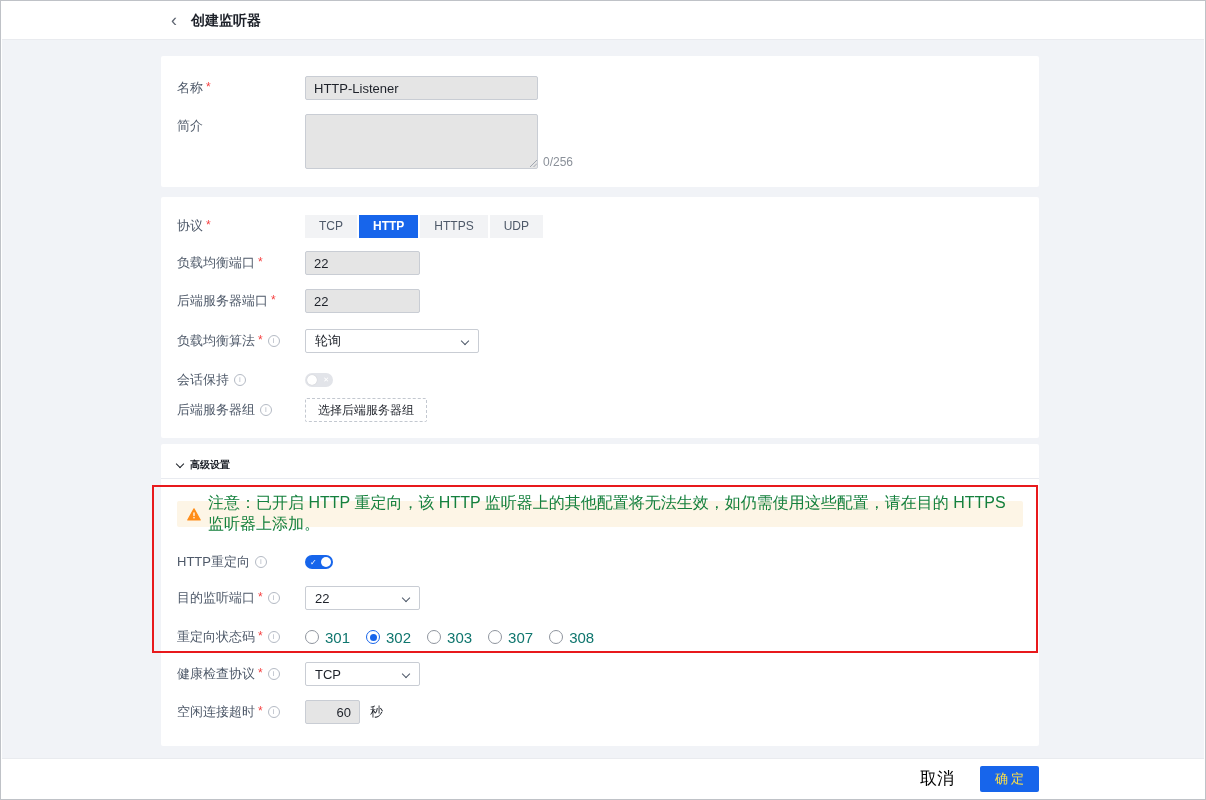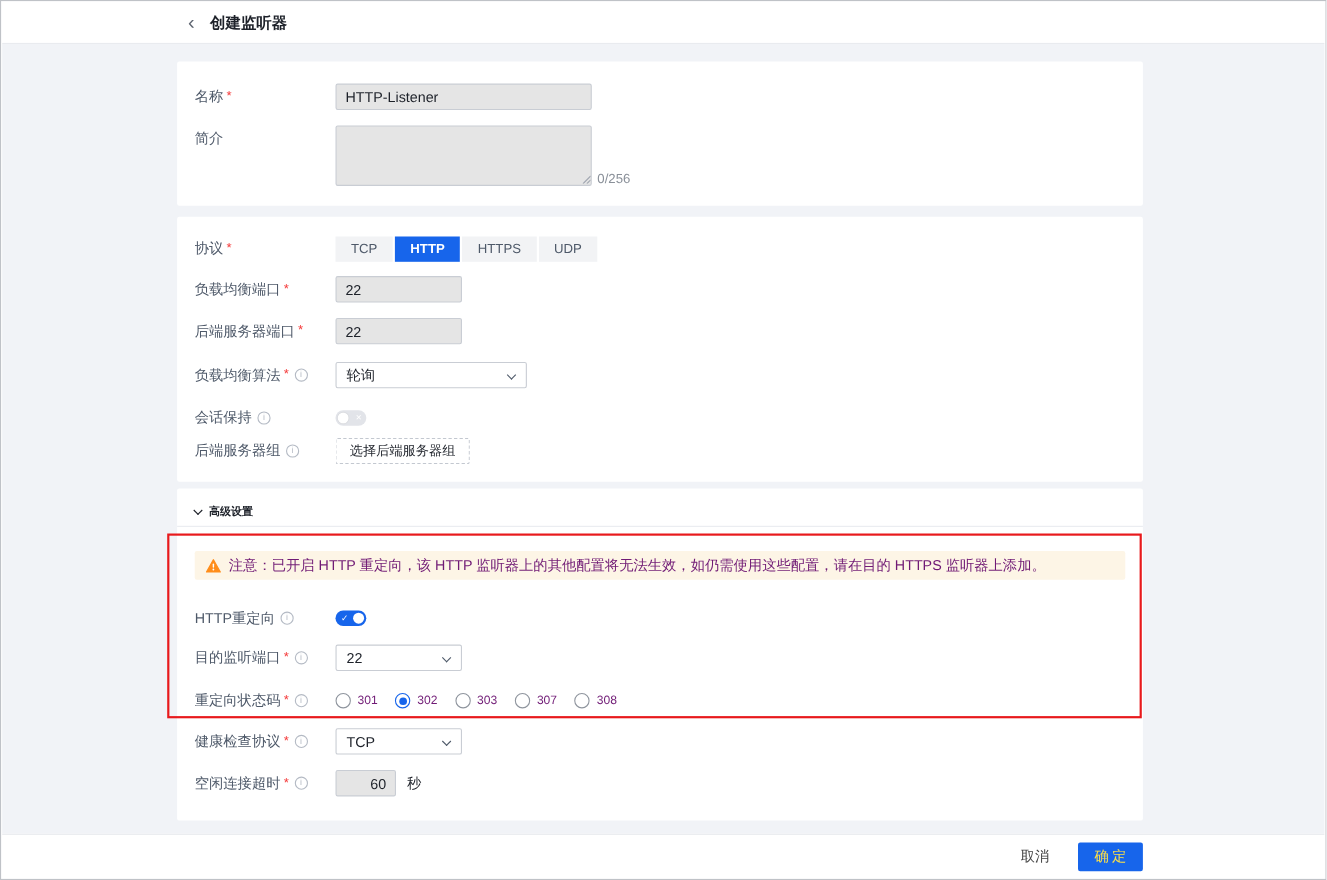--- a/index.html
+++ b/index.html
@@ -105,7 +105,7 @@
     position: absolute; left: 16px; right: 16px; top: 57px; height: 26px;
     background: var(--warning-bg, #fdf5e6); border-radius: 2px;
     display: flex; align-items: center; padding: 0 10px;
-    font-size: 13px; color: #701a75;
+    font-size: 16px; color: #15803d;
   }
   .warn-banner svg { margin-right: 7px; flex: none; }
 

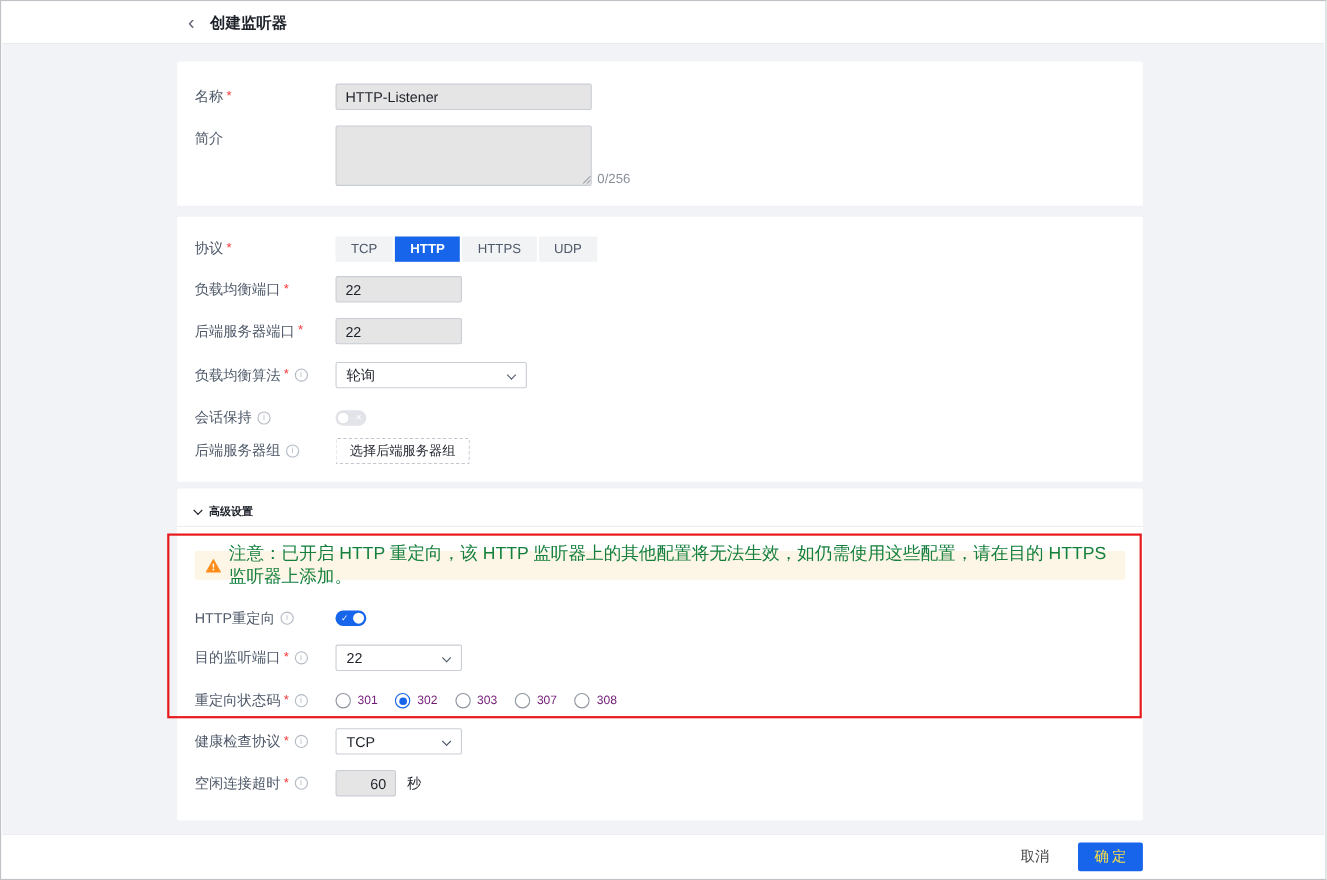--- a/index.html
+++ b/index.html
@@ -121,7 +121,7 @@
     content: ""; position: absolute; inset: 2.5px;
     border-radius: 50%; background: var(--primary, #1765eb);
   }
-  .radio-label { margin-left: 6px; margin-right: 8px; font-size: 11px; color: #701a75; }
+  .radio-label { margin-left: 6px; margin-right: 8px; font-size: 15px; color: #0f766e; }
 
   .unit { font-size: 13px; color: #1d2129; margin-left: 10px; }
 

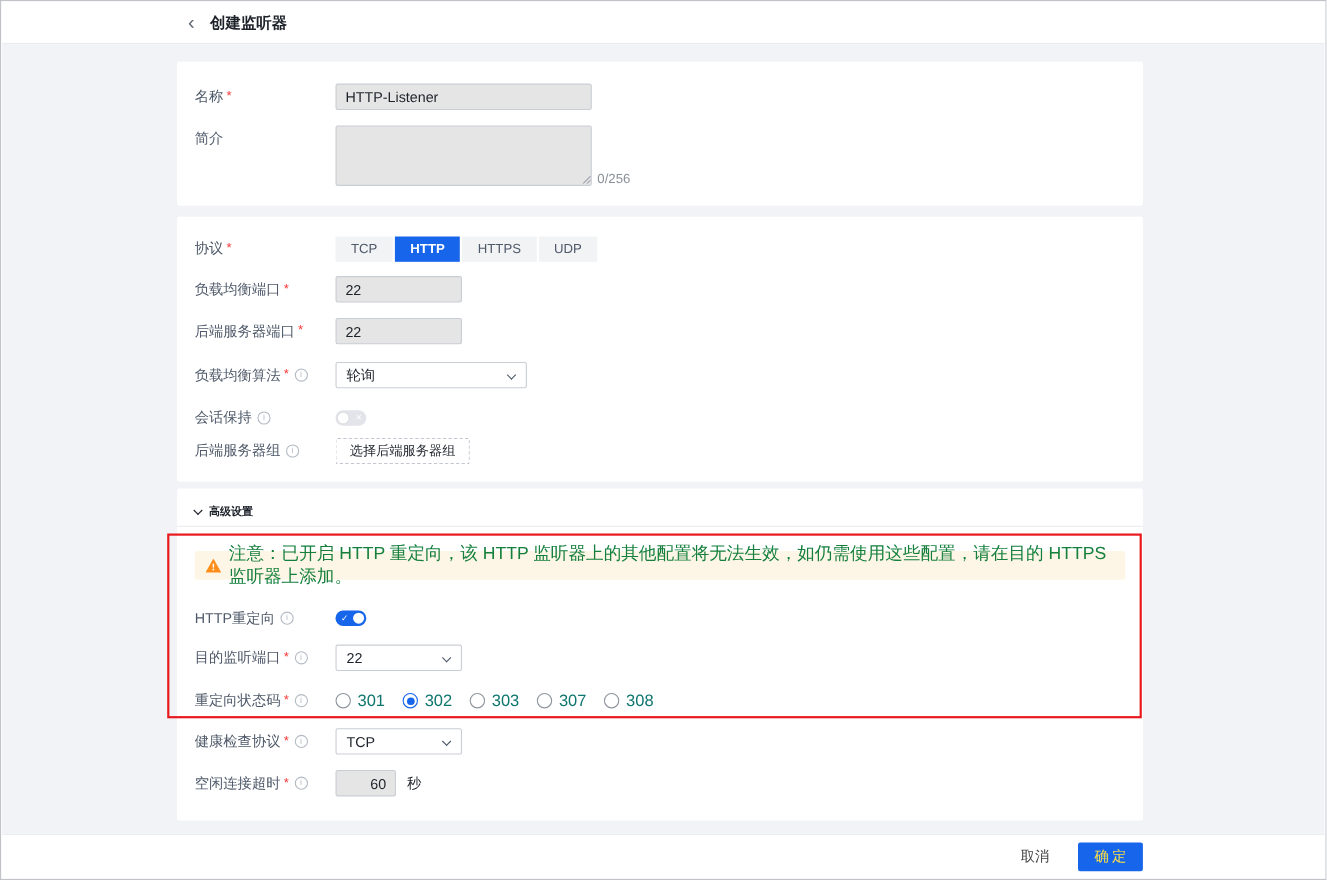--- a/index.html
+++ b/index.html
@@ -138,7 +138,7 @@
     display: flex; align-items: center; justify-content: flex-end;
     padding-right: 165px; gap: 26px;
   }
-  .btn-text { background: none; border: none; font-size: 13px; color: #404040; cursor: pointer; font-family: inherit; text-align: center; }
+  .btn-text { background: none; border: none; font-size: 17px; color: #000000; cursor: pointer; font-family: inherit; text-align: center; }
   .btn-primary {
     height: 26px; padding: 0 12px 0 15px; border: none; border-radius: 2px;
     background: var(--primary, #1765eb); color: #fde047; font-size: 13px;

